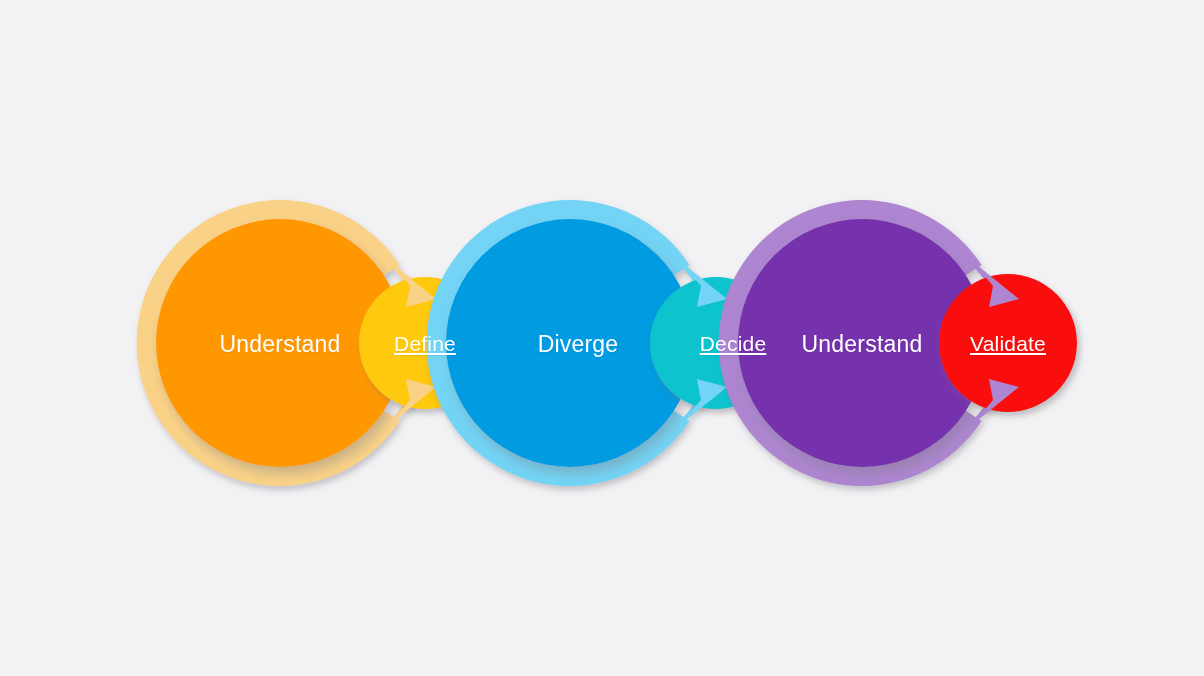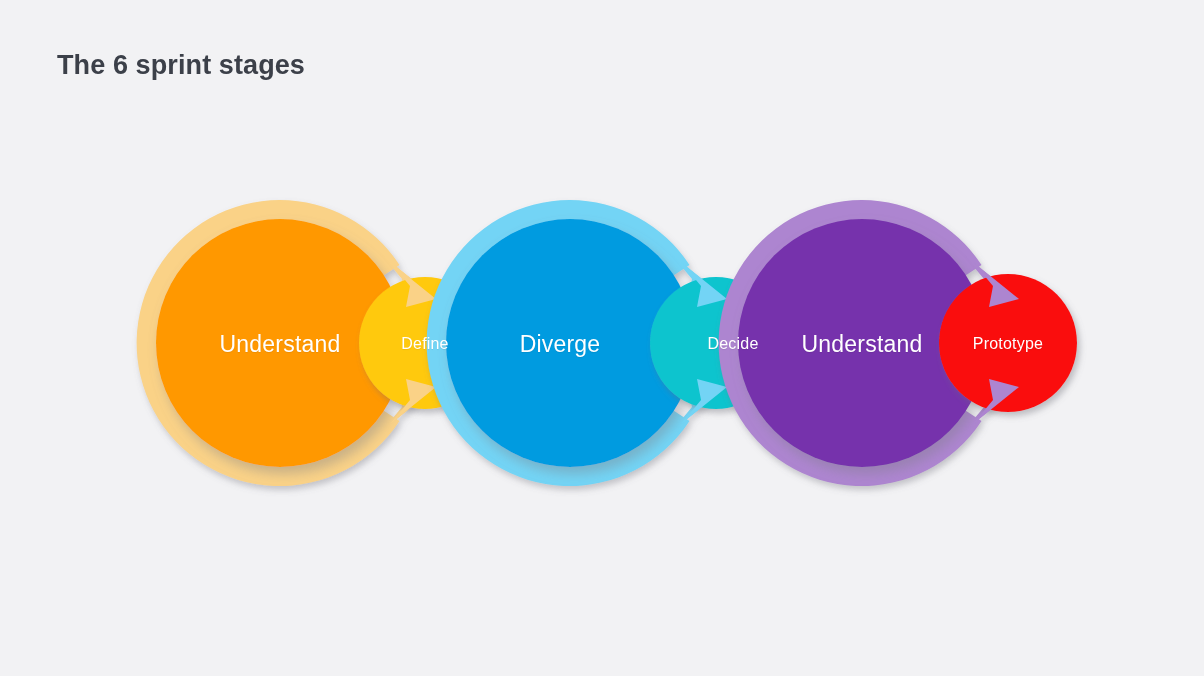--- a/index.html
+++ b/index.html
@@ -71,7 +71,6 @@
 
 <div id="slide">
 
-  <div id="page-title">The 6 sprint stages</div>
 
   <div id="diagram-wrap">
 

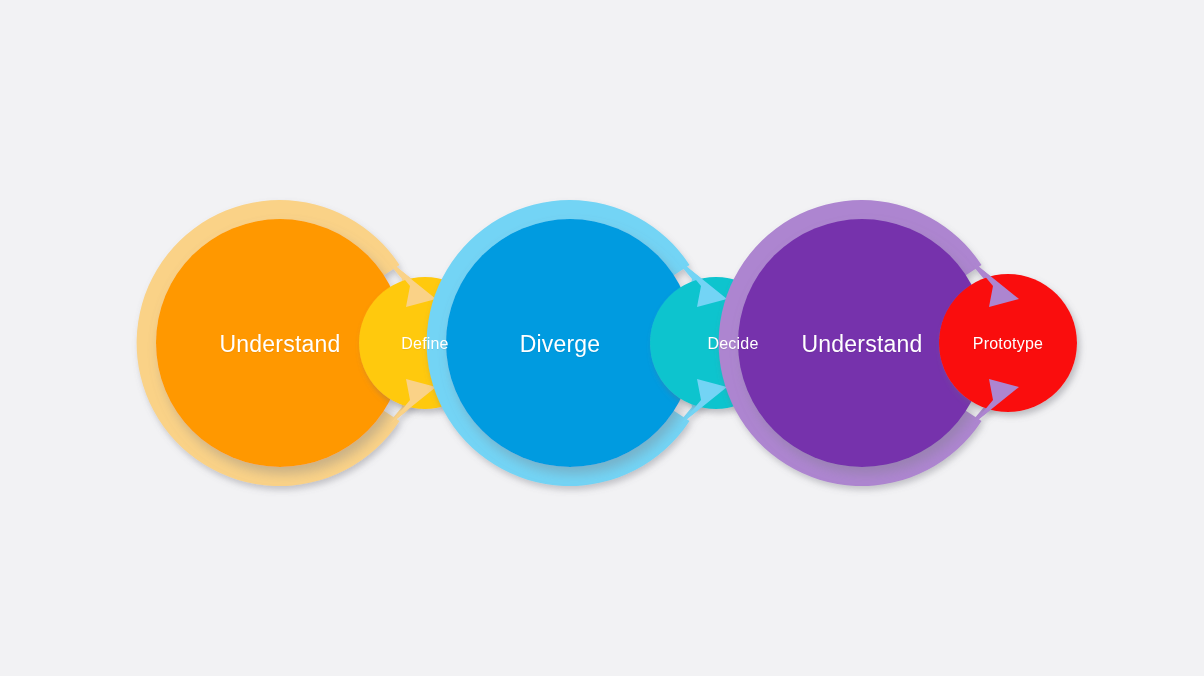--- a/index.html
+++ b/index.html
@@ -63,7 +63,8 @@
     pointer-events: none;
   }
   .stage-label.small {
-    font-size: 16px;
+    font-size: 21px;
+    text-decoration: underline;
   }
 </style>
 </head>

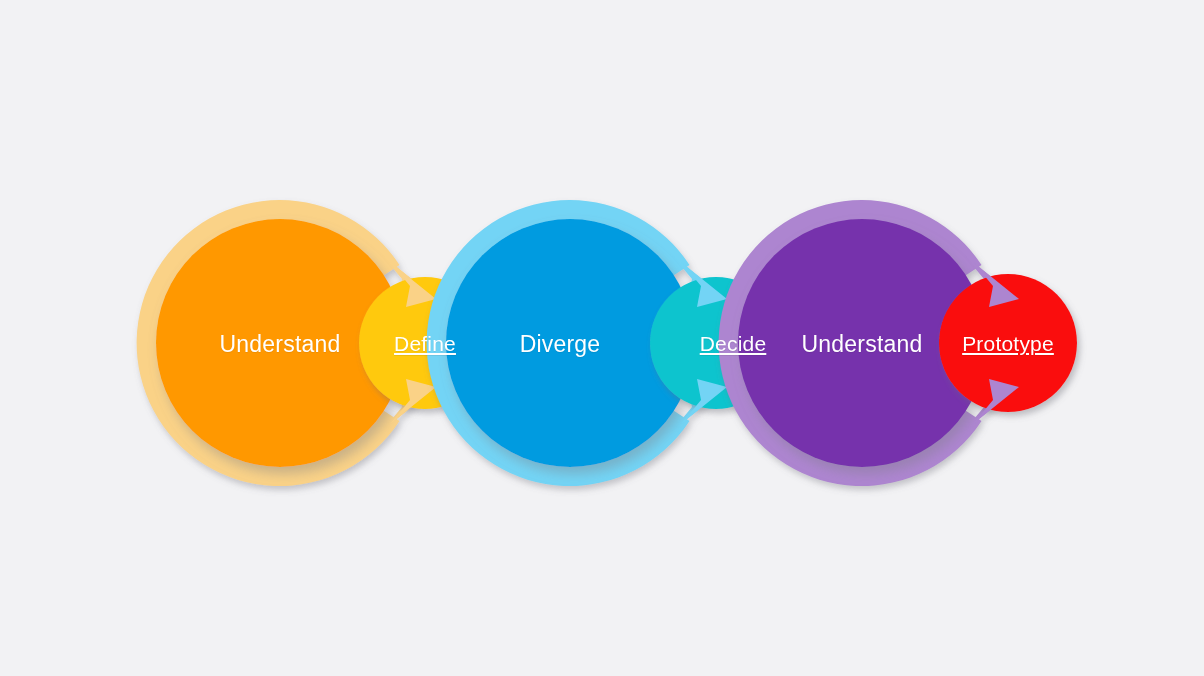--- a/index.html
+++ b/index.html
@@ -172,7 +172,7 @@
 
     <div class="stage-label small" style="left:425px; top:344px;">Define</div>
 
-    <div class="stage-label" style="left:560px; top:344px;">Diverge</div>
+    <div class="stage-label" style="left:578px; top:344px;">Diverge</div>
 
     <div class="stage-label small" style="left:716px; top:344px;margin-left:17px;">Decide</div>
 

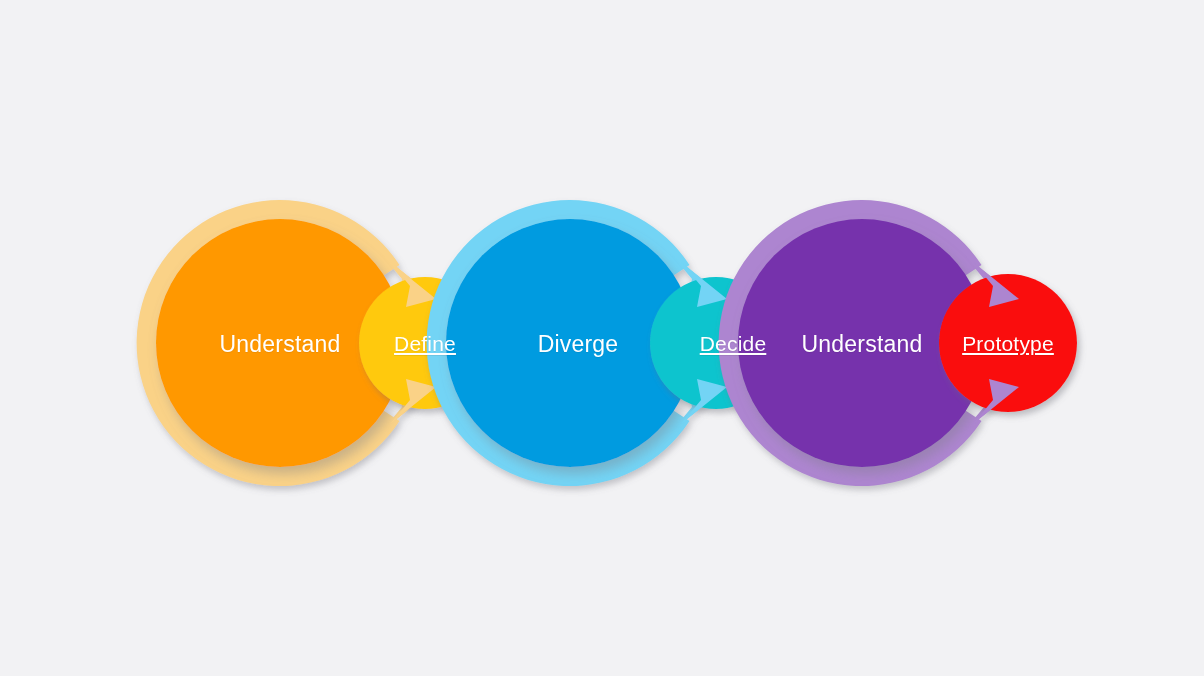--- a/index.html
+++ b/index.html
@@ -178,7 +178,7 @@
 
     <div class="stage-label" style="left:862px; top:344px;">Understand</div>
 
-    <div class="stage-label small" style="left:1008px; top:344px;">Prototype</div>
+    <div class="stage-label small" style="left:1008px; top:344px;">Validate</div>
 
   </div>
 </div>

